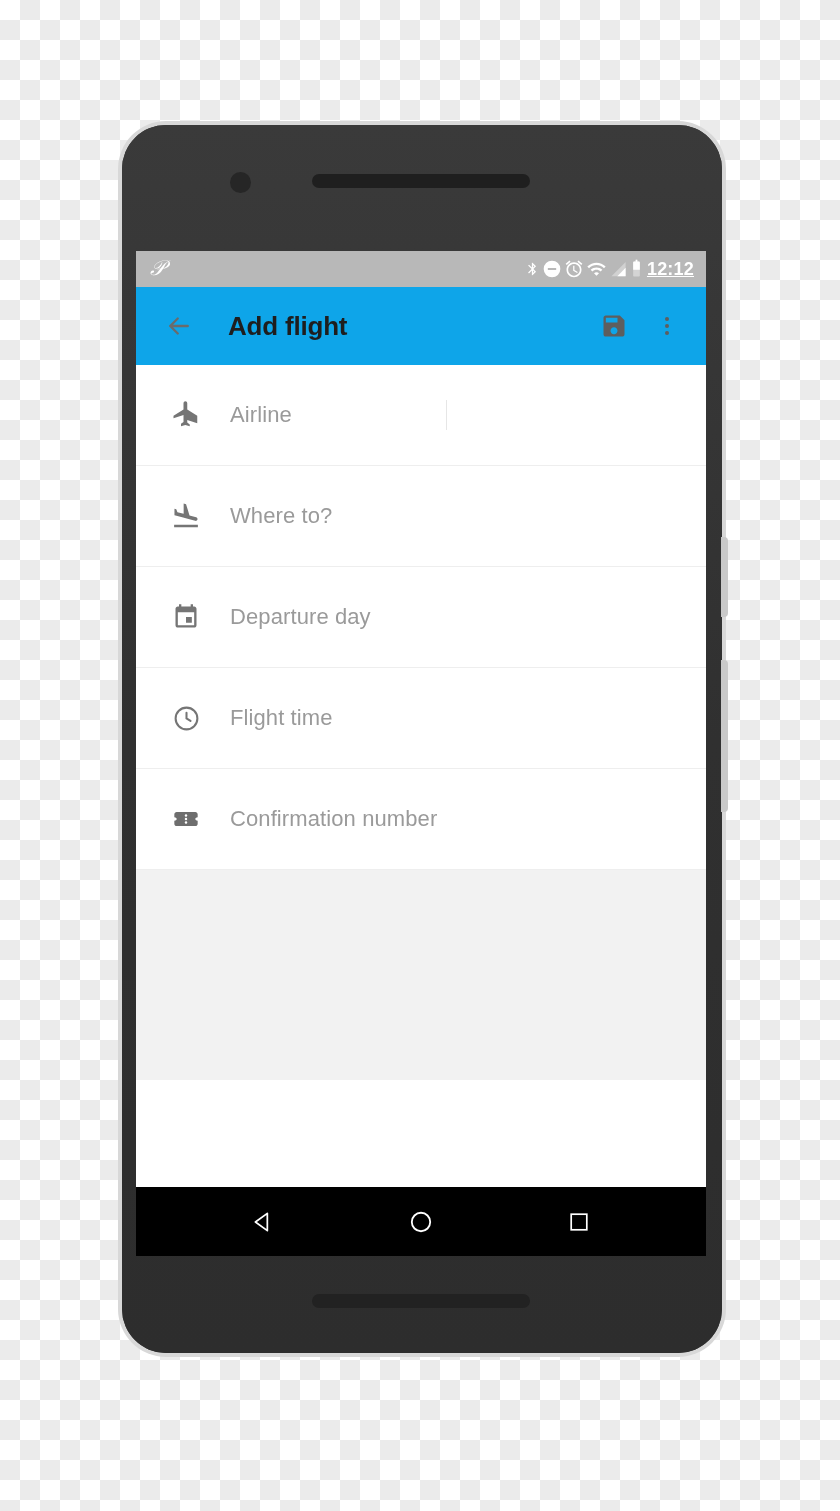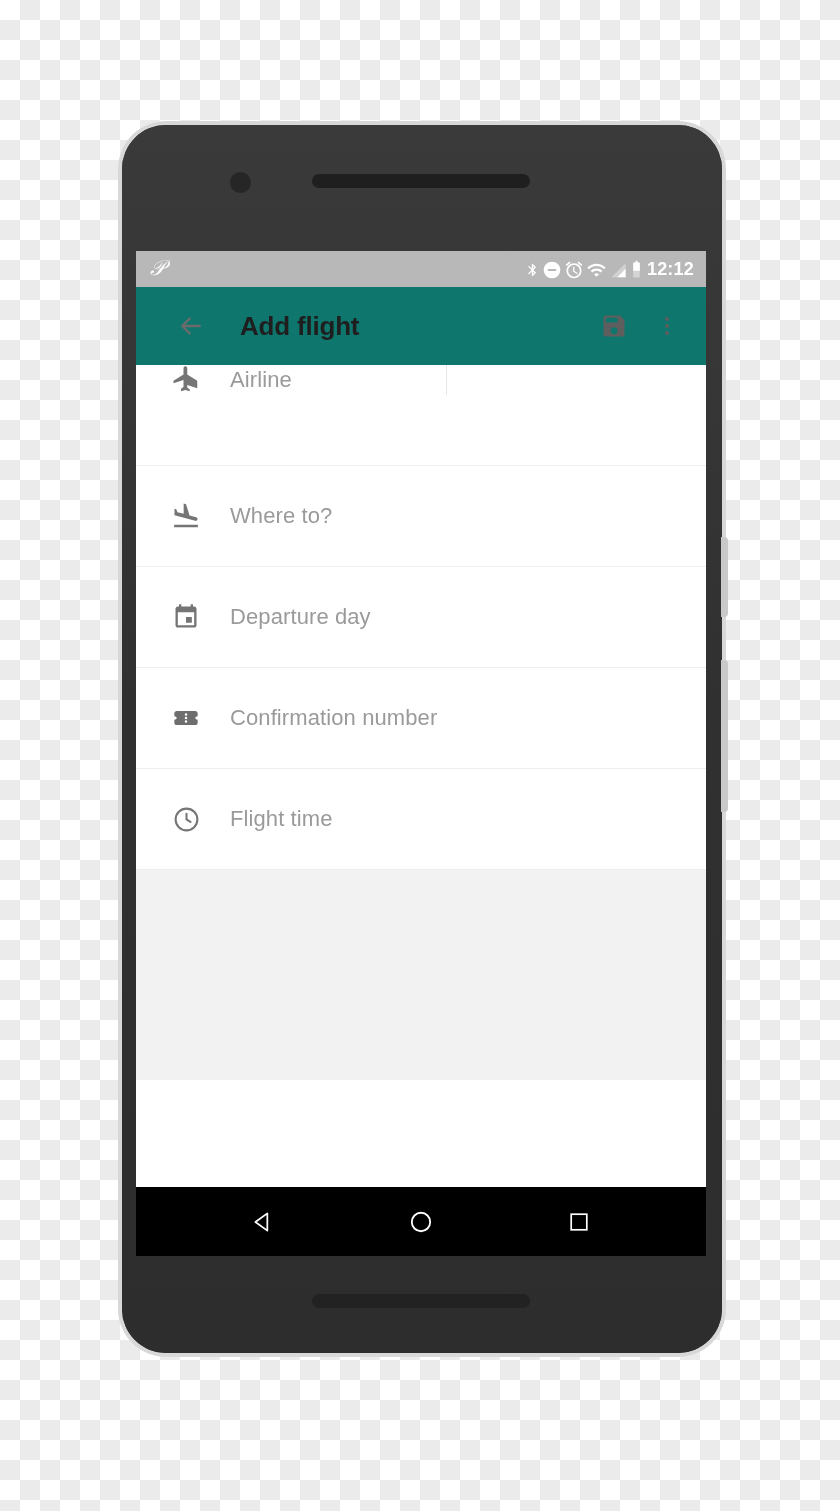--- a/index.html
+++ b/index.html
@@ -103,7 +103,7 @@
     color: #ffffff;
   }
   .status-left { display: flex; align-items: center; gap: 6px; flex: 1; }
-  .status-right { display: flex; align-items: flex-end; gap: 2px; }
+  .status-right { display: flex; align-items: center; gap: 2px; text-decoration: underline; }
   .notif-p {
     font-family: "DejaVu Serif", serif;
     font-style: italic;

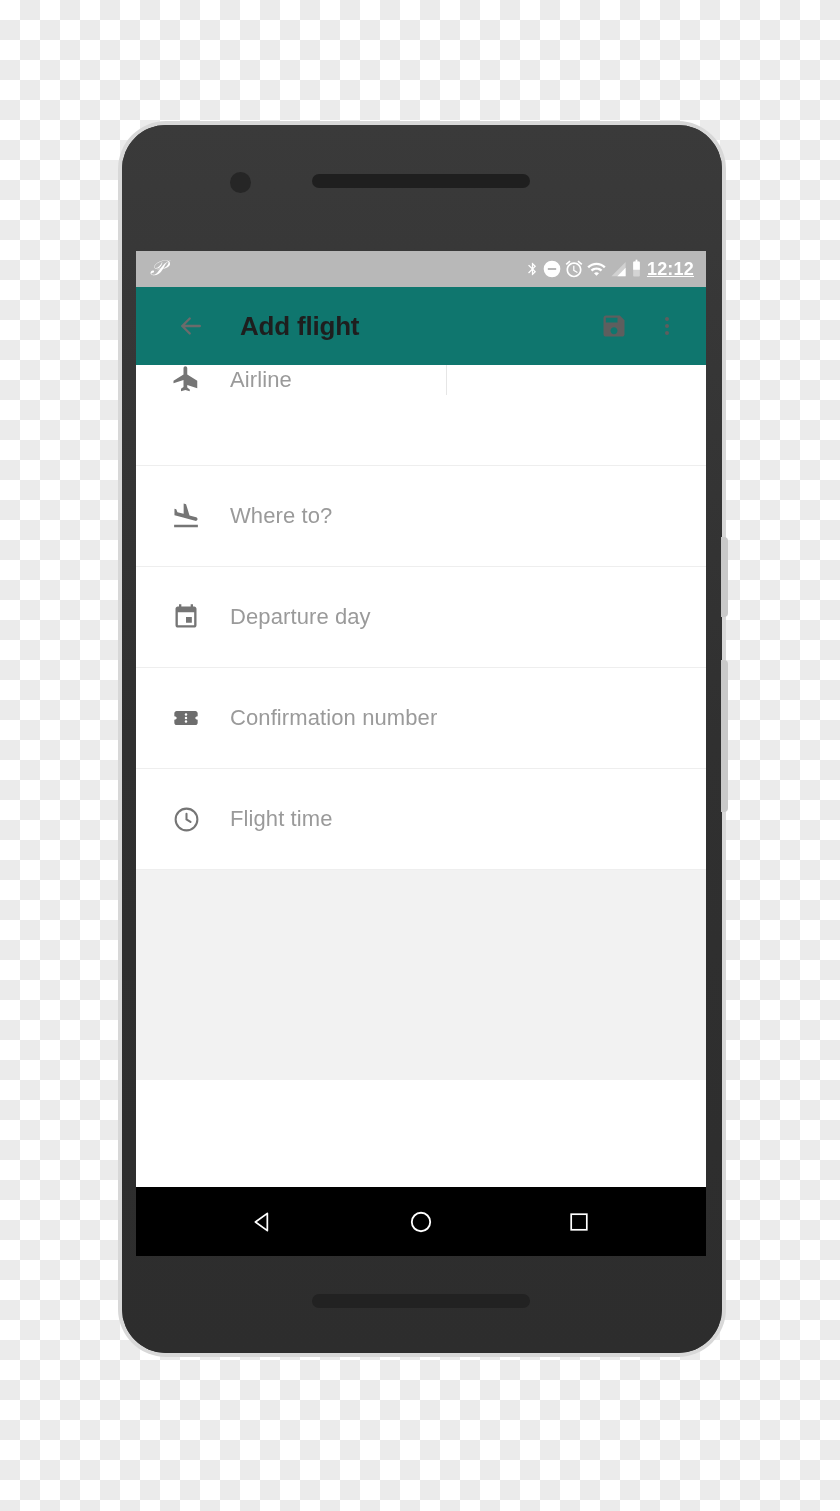--- a/index.html
+++ b/index.html
@@ -127,10 +127,10 @@
   
   .app-bar {
     height: 78px;
-    background: #0f766e;
-    display: flex;
-    align-items: center;
-    padding: 0 22px 0 38px;
+    background: #0ea5e9;
+    display: flex;
+    align-items: center;
+    padding: 0 22px 0 26px;
     box-sizing: border-box;
   }
   .appbar-back { width: 34px; height: 34px; display: flex; align-items: center; justify-content: center; cursor: pointer; }

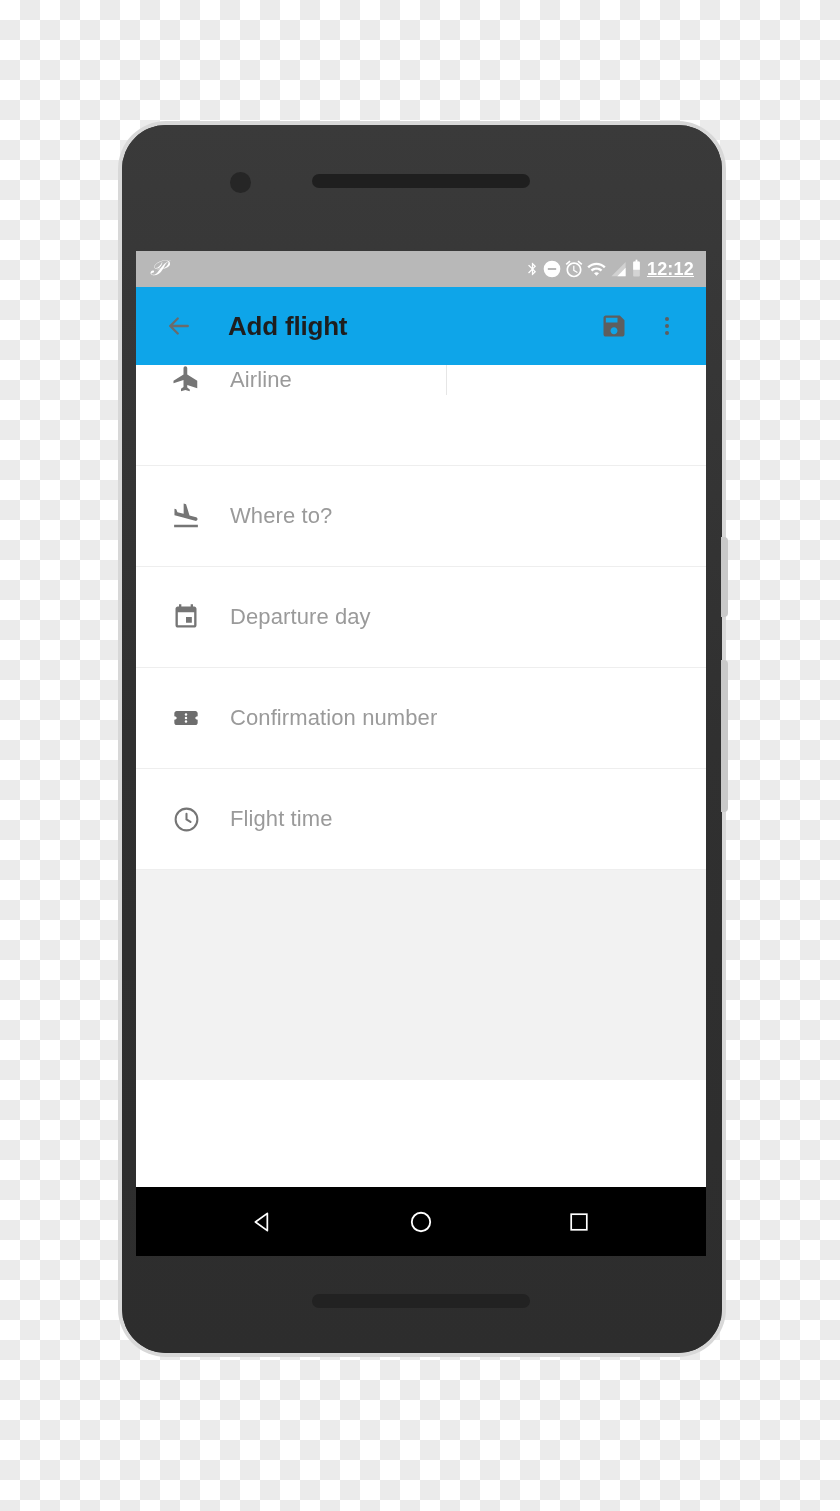--- a/index.html
+++ b/index.html
@@ -171,7 +171,7 @@
     font-family: "Liberation Sans", sans-serif;
     letter-spacing: 0.1px;
   }
-  .row-split { display: flex; align-items: flex-start; gap: 44px; }
+  .row-split { display: flex; align-items: center; gap: 44px; }
   .split-left {
     flex: 0 0 311px;
     display: flex;

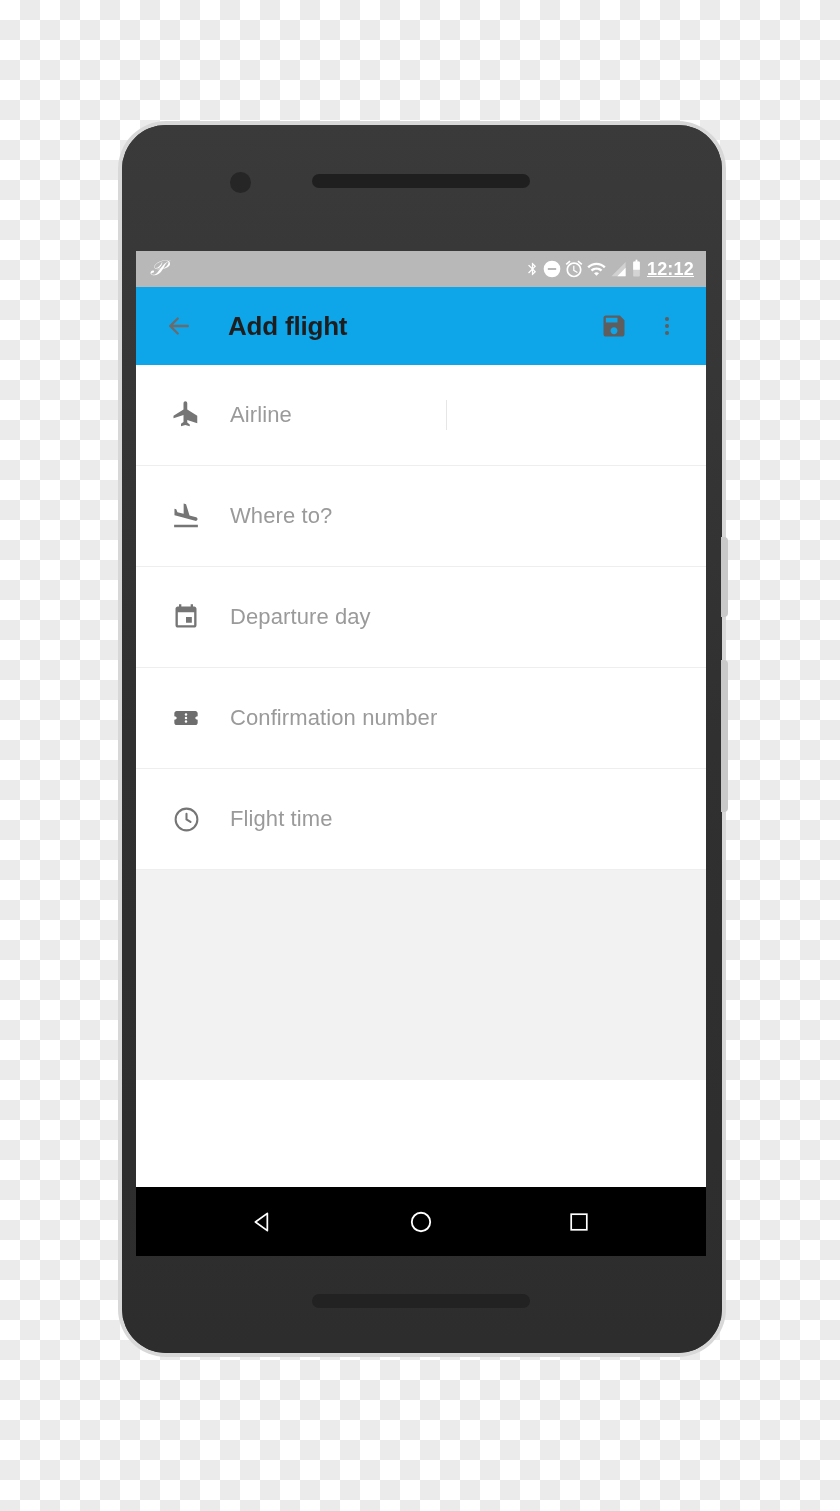--- a/index.html
+++ b/index.html
@@ -313,6 +313,16 @@
 
       <div class="form-row">
         <div class="row-icon">
+          <svg width="29" height="29" viewBox="0 0 24 24">
+            <circle cx="12" cy="12" r="9" fill="none" stroke="#757575" stroke-width="1.7"></circle>
+            <path fill="none" stroke="#757575" stroke-width="1.7" stroke-linecap="round" d="M12 7.2V12l3.3 2"></path>
+          </svg>
+        </div>
+        <div class="row-label">Flight time</div>
+      </div>
+
+      <div class="form-row">
+        <div class="row-icon">
           <svg width="28" height="28" viewBox="0 0 24 24">
             <path fill="#6e6e6e" d="M20 6H4c-1.1 0-2 .9-2 2v2.5c1.1 0 2 .67 2 1.5s-.9 1.5-2 1.5V16c0 1.1.9 2 2 2h16c1.1 0 2-.9 2-2v-2.5c-1.1 0-2-.67-2-1.5s.9-1.5 2-1.5V8c0-1.1-.9-2-2-2z"></path>
             <circle cx="12" cy="9" r="1.05" fill="#ffffff"></circle>
@@ -323,16 +333,6 @@
         <div class="row-label">Confirmation number</div>
       </div>
 
-      <div class="form-row">
-        <div class="row-icon">
-          <svg width="29" height="29" viewBox="0 0 24 24">
-            <circle cx="12" cy="12" r="9" fill="none" stroke="#757575" stroke-width="1.7"></circle>
-            <path fill="none" stroke="#757575" stroke-width="1.7" stroke-linecap="round" d="M12 7.2V12l3.3 2"></path>
-          </svg>
-        </div>
-        <div class="row-label">Flight time</div>
-      </div>
-
     </div>
 
     <div class="empty-area"></div>

